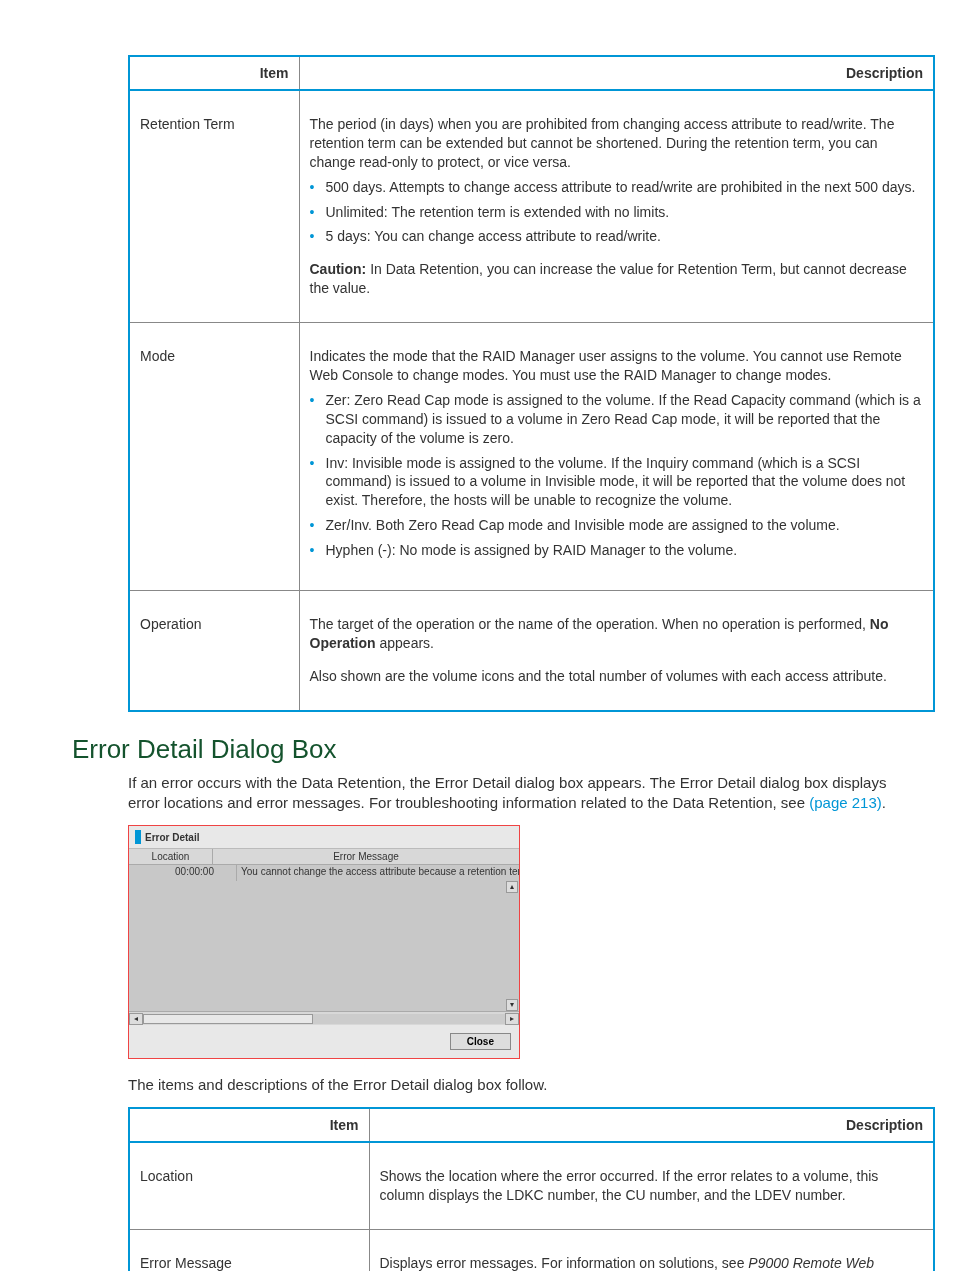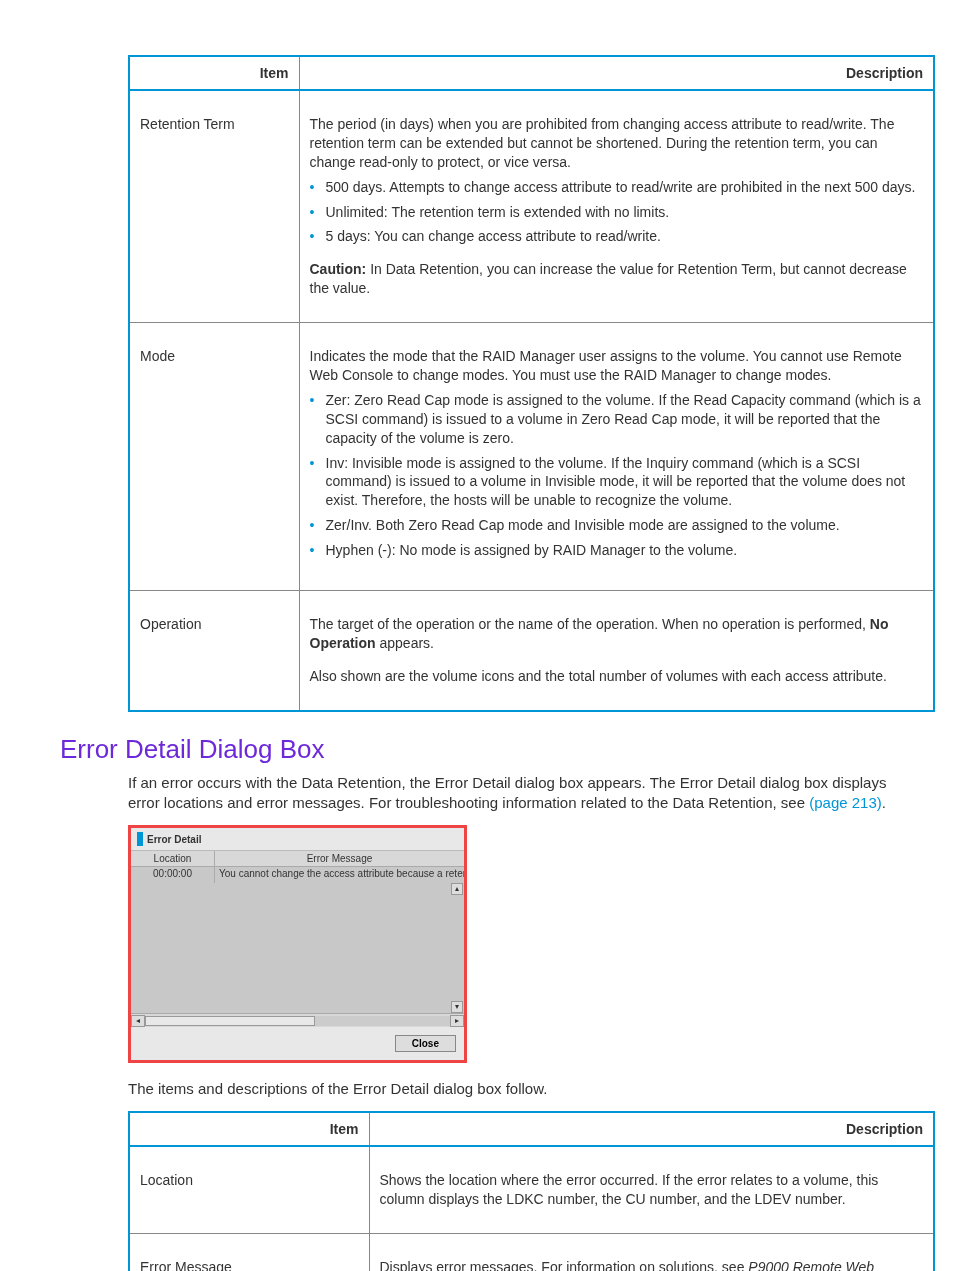--- a/index.html
+++ b/index.html
@@ -46,10 +46,10 @@
   }
   .para { margin-top: 14px; }
   h2.section {
-    color: #6d28d9;
+    color: #14532d;
     font-weight: normal;
     font-size: 26px;
-    margin: 22px 0 8px 0;
+    margin: 22px 0 8px 12px;
   }
   .bodytext {
     margin-left: 68px;

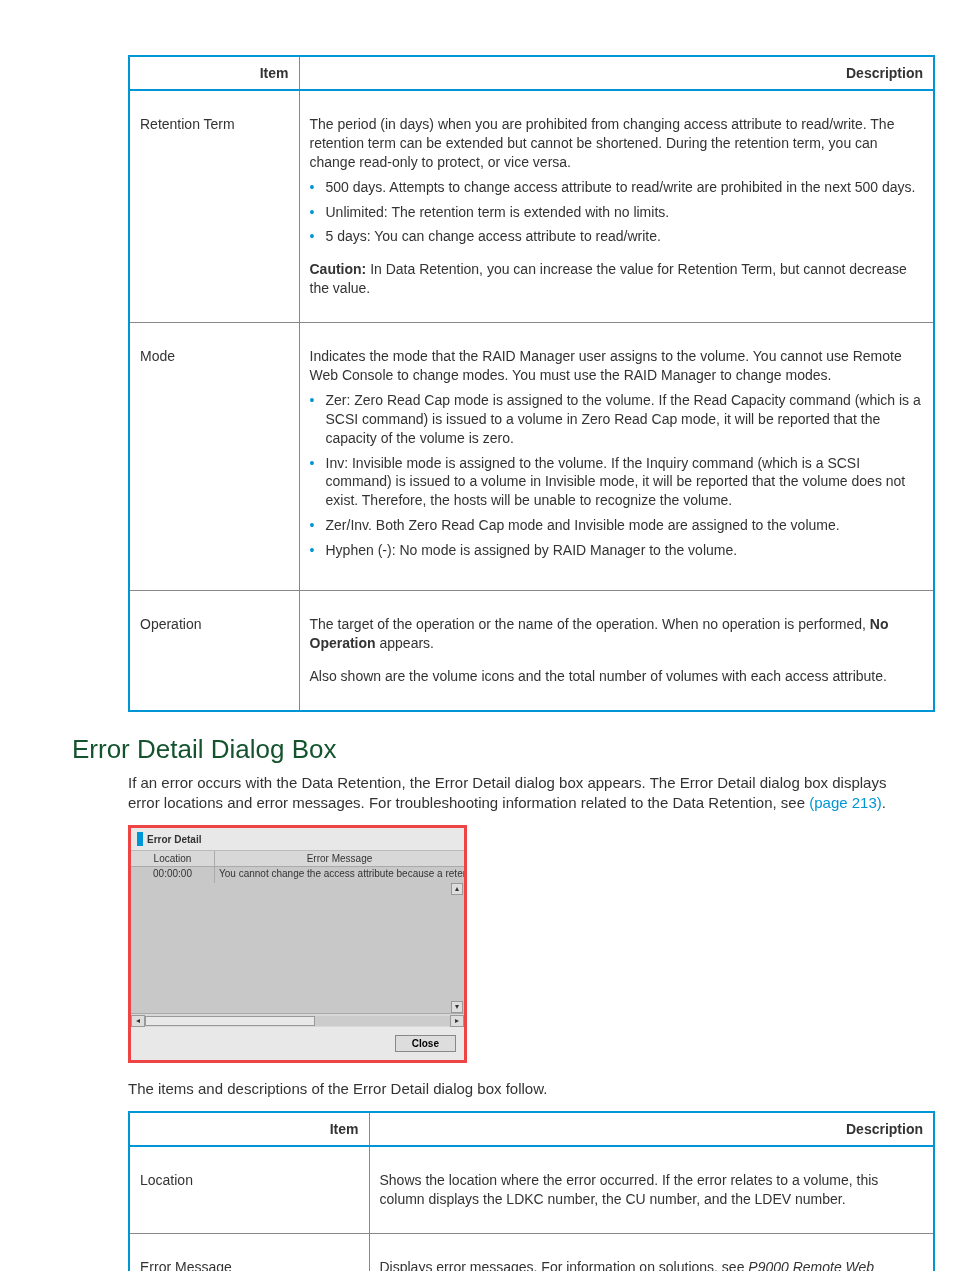--- a/index.html
+++ b/index.html
@@ -65,8 +65,8 @@
     margin-bottom: 16px;
   }
   .dialog {
-    width: 339px;
-    border: 3px solid #ef4444;
+    width: 392px;
+    border: 1px solid #ef4444;
     background: #404040;
     font-size: 10px;
   }

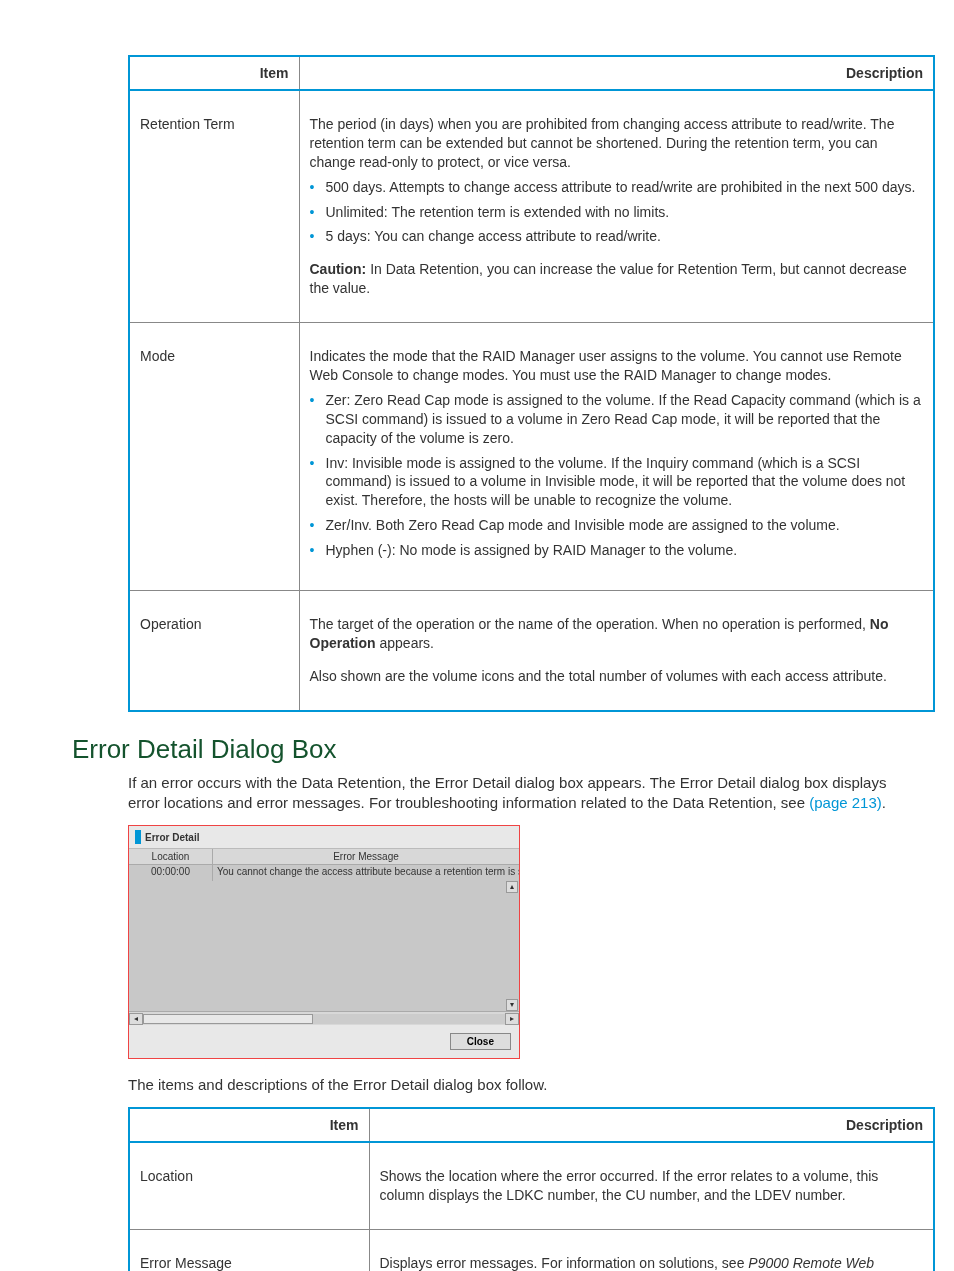--- a/index.html
+++ b/index.html
@@ -99,6 +99,7 @@
     display: flex;
     background: #c8c8c8;
     height: 16px;
+    padding-left: 24px;
   }
   .dialog-row > div { padding: 1px 4px; font-size: 10px; }
   .dr-loc { width: 84px; border-right: 1px solid #aaa; text-align: center; }

